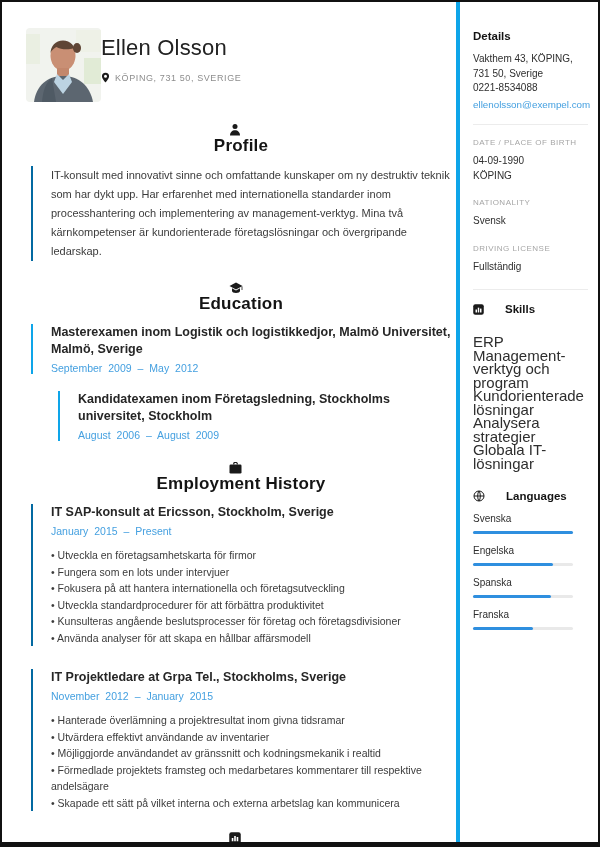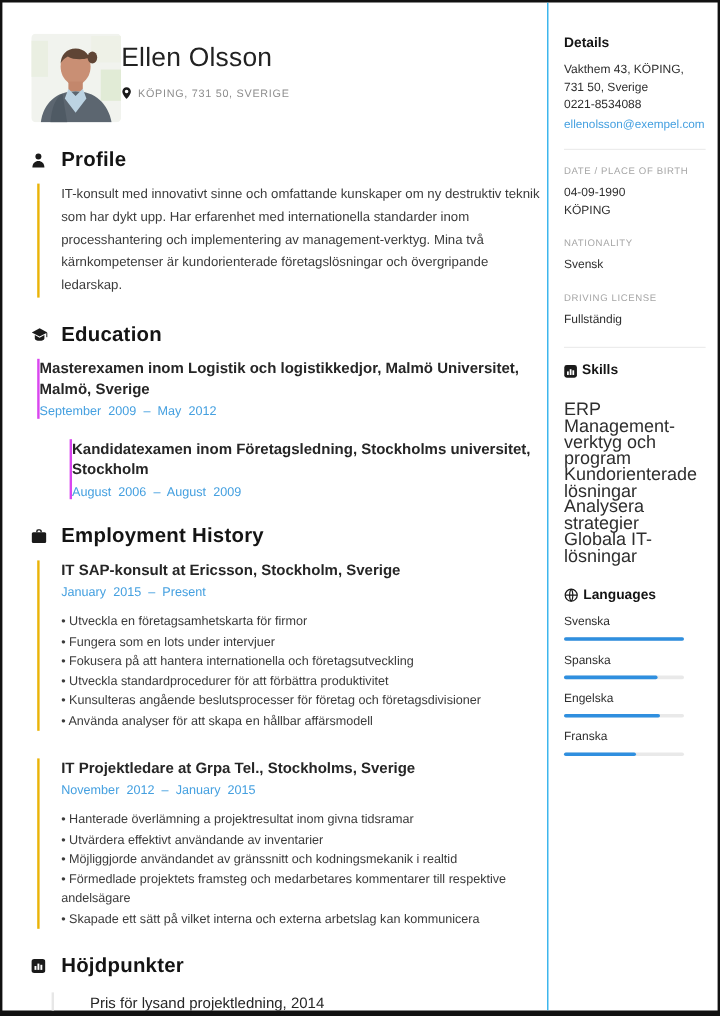--- a/index.html
+++ b/index.html
@@ -39,7 +39,7 @@
   .hl-item { margin-left:17px; border-left:2px solid #e7e7e7; padding-left:30px; font-size:12.5px; color:#262626; line-height:18px; }
   .highlights .section-body { margin-top:12px; }
   
-  .sidebar { width:142px; flex:0 0 auto; border-left:1px solid #0ea5e9; padding:28px 10px 0 13px; }
+  .sidebar { width:142px; flex:0 0 auto; border-left:4px solid #0ea5e9; padding:28px 10px 0 13px; }
   .sb-title { font-size:11.5px; font-weight:700; color:#141414; }
   .sb-text { font-size:10px; line-height:14.5px; color:#2e2e2e; margin-top:10px; }
   .sb-link { font-size:9.8px; color:#45a0e0; text-decoration:none; display:inline-block; margin-top:2px; }

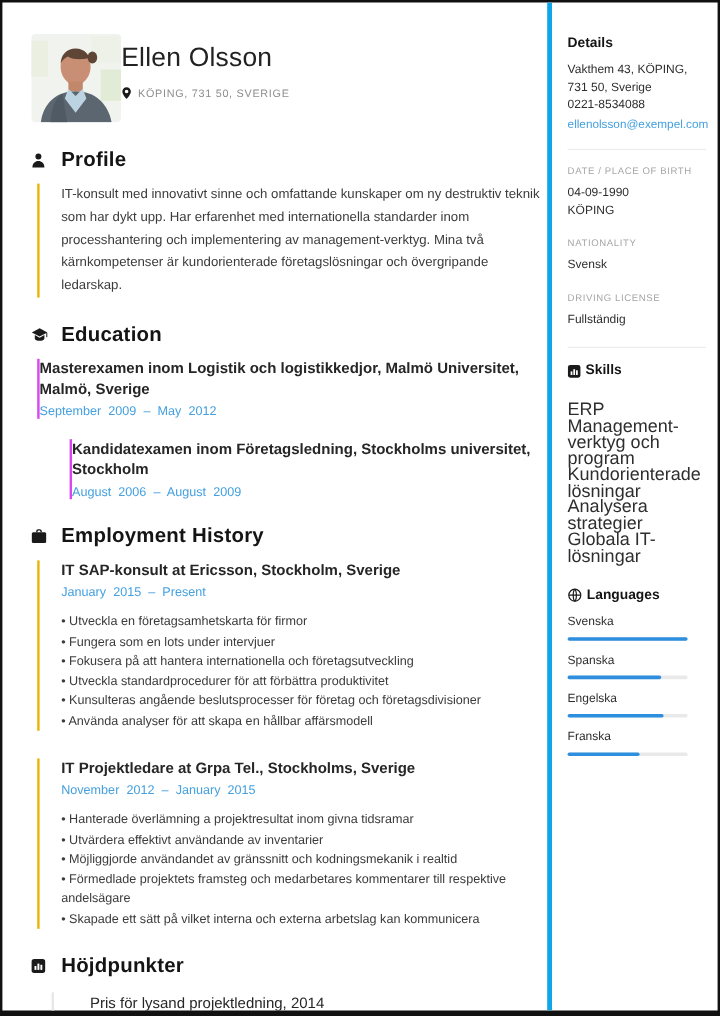--- a/index.html
+++ b/index.html
@@ -22,7 +22,7 @@
   .location-row { display:flex; align-items:center; gap:5px; margin-top:11px; }
   .location { font-size:9px; color:#8d8d8d; letter-spacing:.6px; font-weight:400; }
   .section { margin-top:21px; }
-  .section-head { display:flex; align-items:center; }
+  .section-head { display:flex; align-items:center;flex-direction:column; }
   .section-icon { width:25px; display:flex; align-items:center; }
   .section-title { font-size:17px; font-weight:700; color:#141414; letter-spacing:.2px; }
   .section-body { margin-top:10px; }

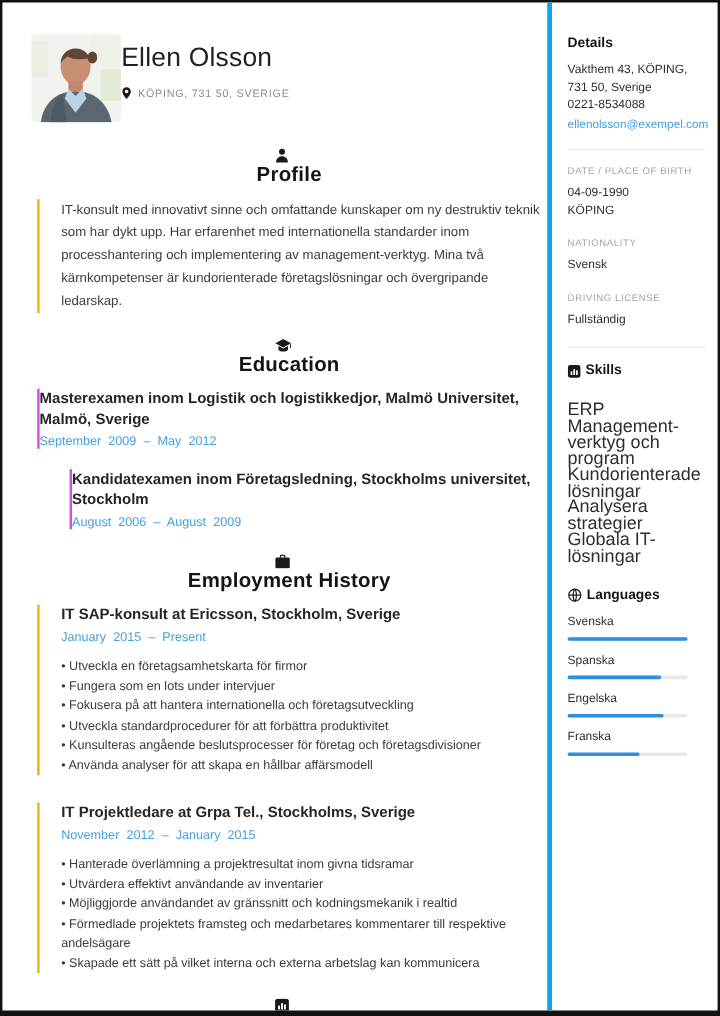--- a/index.html
+++ b/index.html
@@ -26,7 +26,7 @@
   .section-icon { width:25px; display:flex; align-items:center; }
   .section-title { font-size:17px; font-weight:700; color:#141414; letter-spacing:.2px; }
   .section-body { margin-top:10px; }
-  .ruled { margin-left:5px; border-left:2px solid #eab308; padding-left:18px; max-width:424px; }
+  .ruled { margin-left:5px; border-left:2px solid #0369a1; padding-left:18px; max-width:424px; }
   .profile-text { font-size:11px; line-height:19px; color:#3b3b3b; }
   .edu-item { margin-left:5px; border-left:2px solid #d946ef; max-width:424px; }
   .edu-item + .edu-item { margin-top:17px;margin-left:32px; }

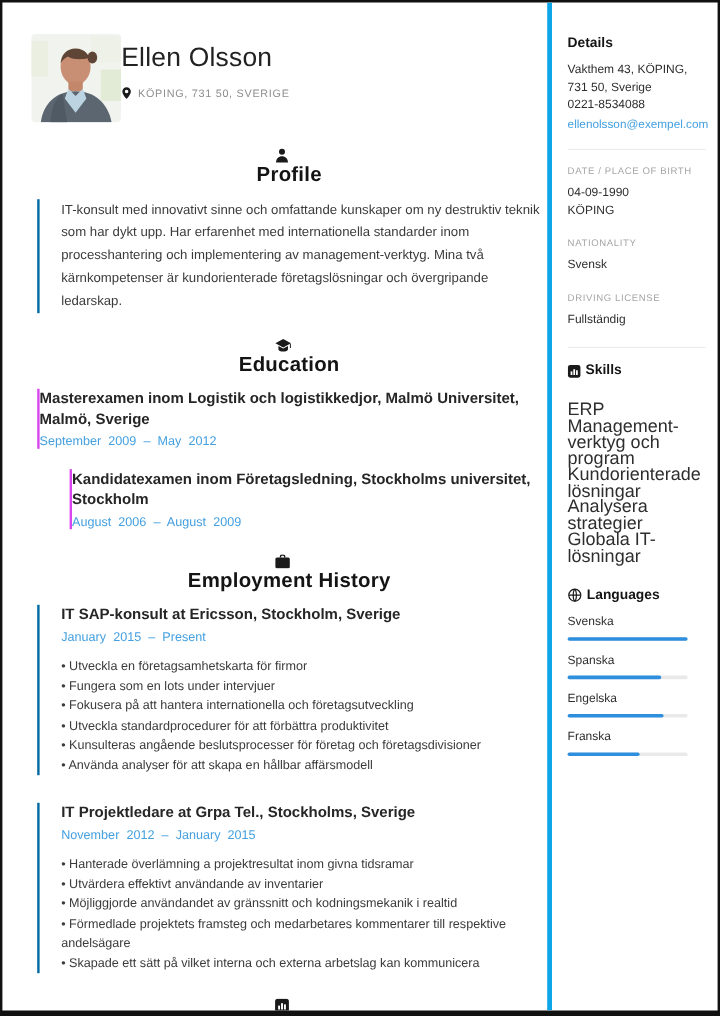--- a/index.html
+++ b/index.html
@@ -47,7 +47,7 @@
   .sb-label { font-size:8px; color:#a6a6a6; letter-spacing:.5px; font-weight:400; }
   .sb-value { font-size:10px; line-height:14.5px; color:#2e2e2e; margin-top:7px; }
   .sb-group { margin-top:15px; }
-  .sb-head { display:flex; align-items:center; gap:4px; margin-top:16px; }
+  .sb-head { display:flex; align-items:center; gap:21px; margin-top:16px; }
   .sb-list { margin-top:20px; font-size:15px; line-height:13.5px; color:#2e2e2e; }
   .lang-item { margin-top:11px; }
   .lang-name { font-size:10px; color:#2e2e2e; }

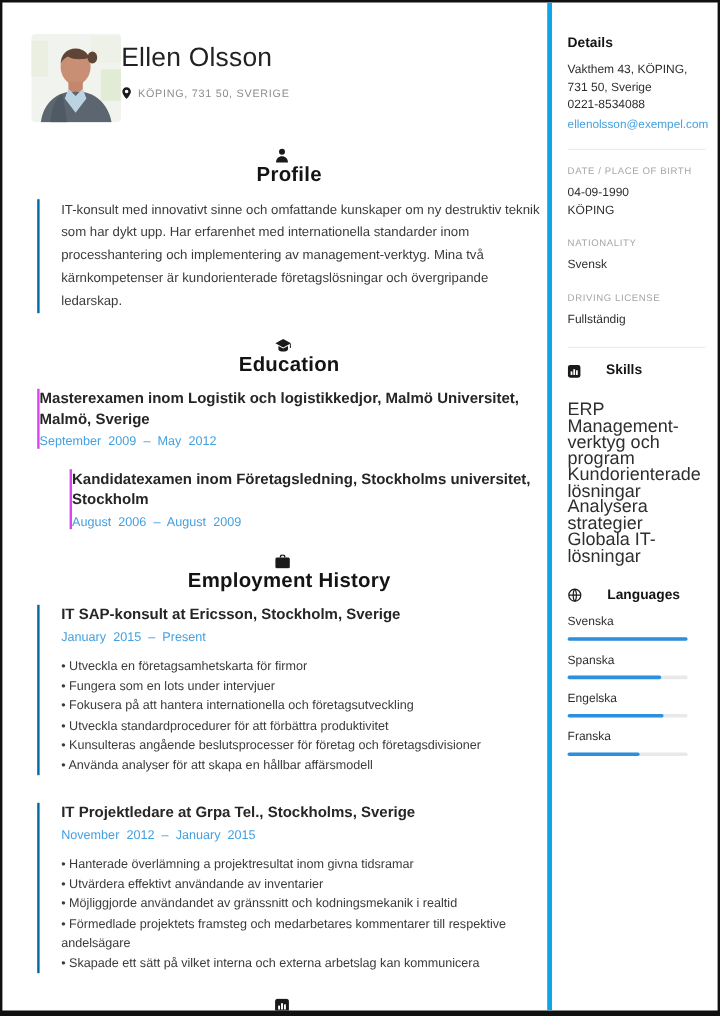--- a/index.html
+++ b/index.html
@@ -28,7 +28,7 @@
   .section-body { margin-top:10px; }
   .ruled { margin-left:5px; border-left:2px solid #0369a1; padding-left:18px; max-width:424px; }
   .profile-text { font-size:11px; line-height:19px; color:#3b3b3b; }
-  .edu-item { margin-left:5px; border-left:2px solid #d946ef; max-width:424px; }
+  .edu-item { margin-left:5px; border-left:2px solid #0ea5e9; padding-left:18px; max-width:424px; }
   .edu-item + .edu-item { margin-top:17px;margin-left:32px; }
   .item-title { font-size:12.5px; font-weight:600; color:#262626; line-height:17px; }
   .dates { font-size:10.5px; color:#45a0e0; margin-top:4px; word-spacing:3px; }

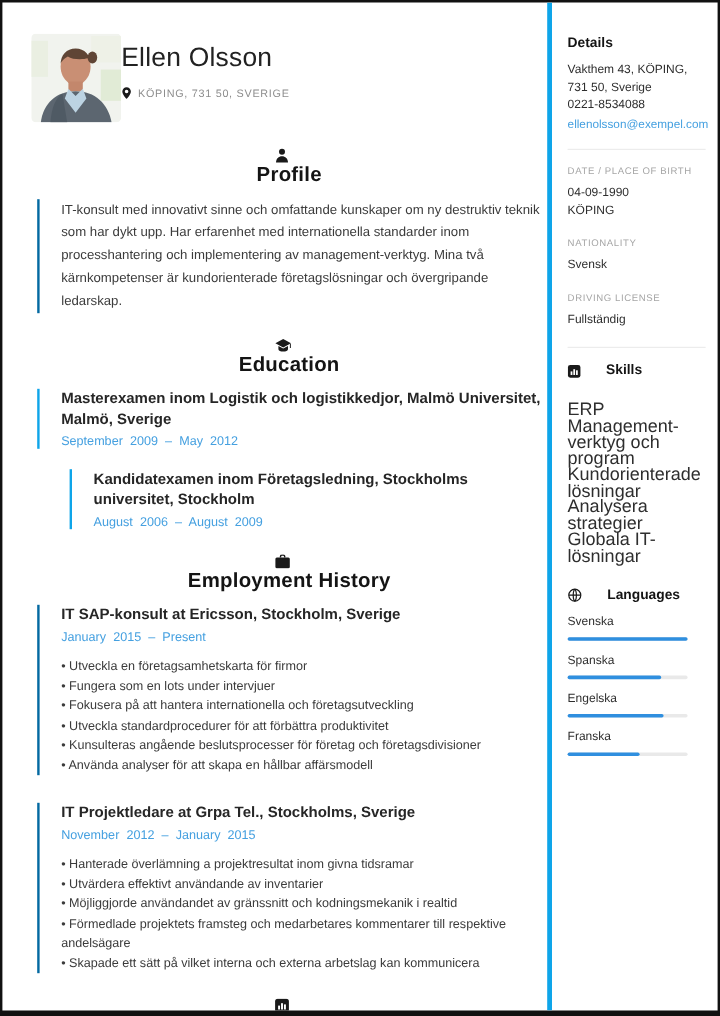--- a/index.html
+++ b/index.html
@@ -250,18 +250,18 @@
         </div>
     </div>
     <div class="lang-item">
+      <div class="lang-name">Engelska</div>
+      <div class="lang-track">
+          <div class="lang-fill" style="width: 80%;"></div>
+        </div>
+    </div>
+    <div class="lang-item">
       <div class="lang-name">Spanska</div>
       <div class="lang-track">
           <div class="lang-fill" style="width: 78%;"></div>
         </div>
     </div>
     <div class="lang-item">
-      <div class="lang-name">Engelska</div>
-      <div class="lang-track">
-          <div class="lang-fill" style="width: 80%;"></div>
-        </div>
-    </div>
-    <div class="lang-item">
       <div class="lang-name">Franska</div>
       <div class="lang-track">
           <div class="lang-fill" style="width: 60%;"></div>

